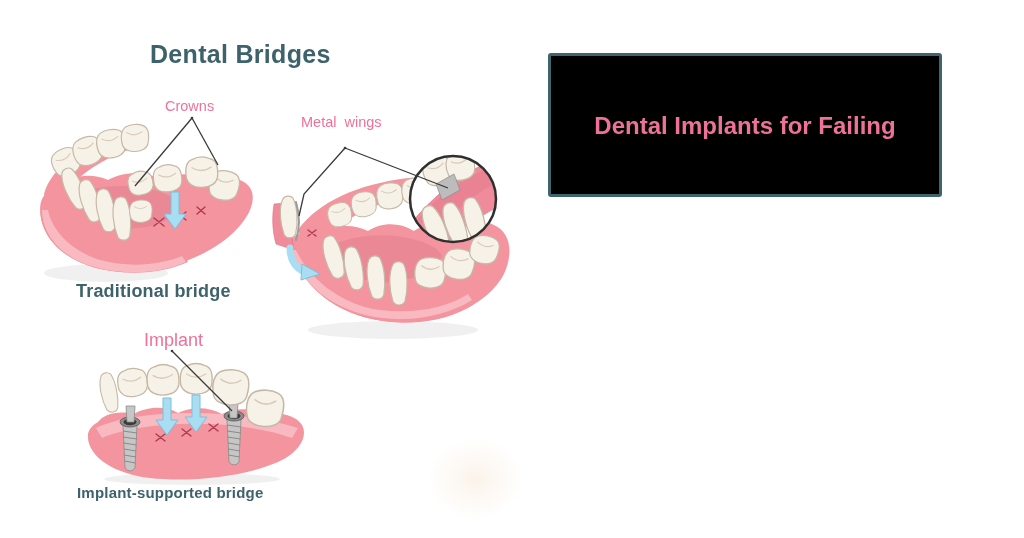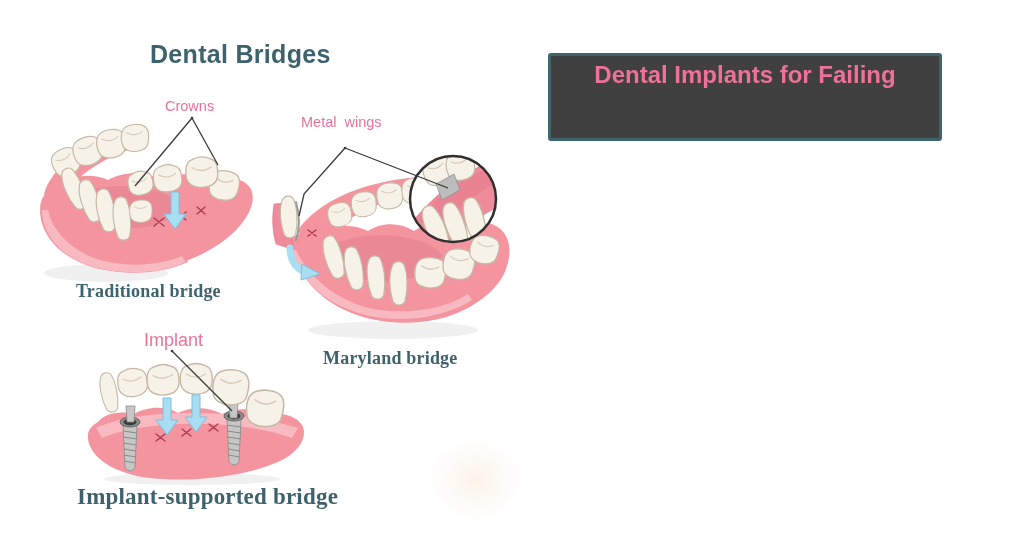--- a/index.html
+++ b/index.html
@@ -22,10 +22,10 @@
     color:var(--heading,#3e626c);letter-spacing:.2px;font-family:Liberation Serif, serif;
   }
   .callout{
-    position:absolute;left:548px;top:53px;width:394px;height:88px;
+    position:absolute;left:548px;top:53px;width:394px;height:144px;
     box-sizing:border-box;border:3px solid var(--callout-border,#3e656e);
-    border-radius:3px;background:#404040;
-    display:flex;flex-direction:row;justify-content:center;text-align:center;
+    border-radius:3px;background:#000000;
+    display:flex;flex-direction:column;justify-content:center;text-align:center;
   }
   .callout div{
     color:var(--callout-text,#ee7298);

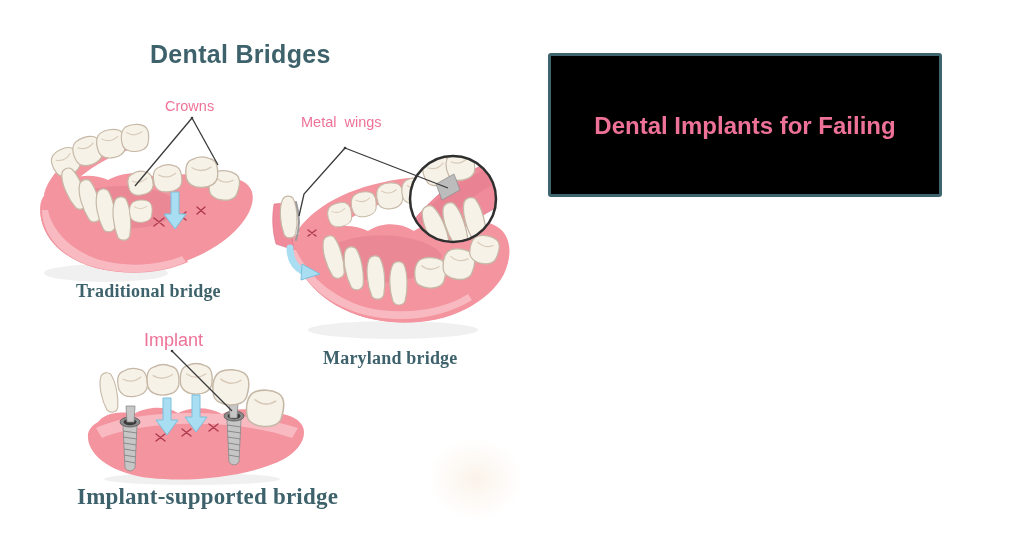--- a/index.html
+++ b/index.html
@@ -19,7 +19,7 @@
   }
   .cap{
     position:absolute;font-size:18px;font-weight:bold;
-    color:var(--heading,#3e626c);letter-spacing:.2px;font-family:Liberation Serif, serif;
+    color:var(--heading,#3e626c);letter-spacing:.2px;
   }
   .callout{
     position:absolute;left:548px;top:53px;width:394px;height:144px;

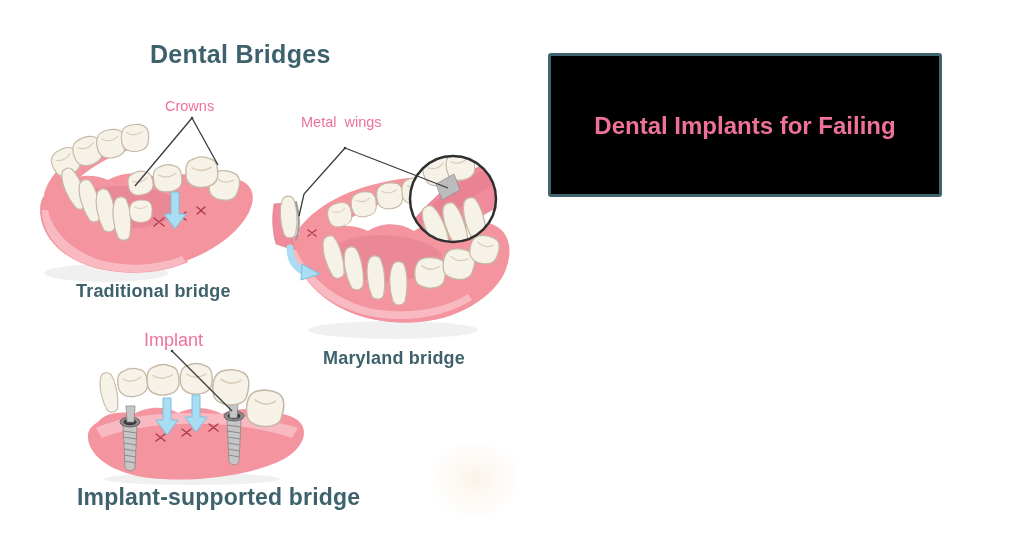--- a/index.html
+++ b/index.html
@@ -231,7 +231,6 @@
   <div class="ann" style="left:144px;top:330px;font-size:18px">Implant</div>
 
   <div class="cap" style="left:76px;top:281px">Traditional bridge</div>
-  <div class="cap" style="left:323px;top:348px">Maryland bridge</div>
   <div class="cap" style="left:77px;top:484px;font-size:23px">Implant-supported bridge</div>
 
   <div class="callout">

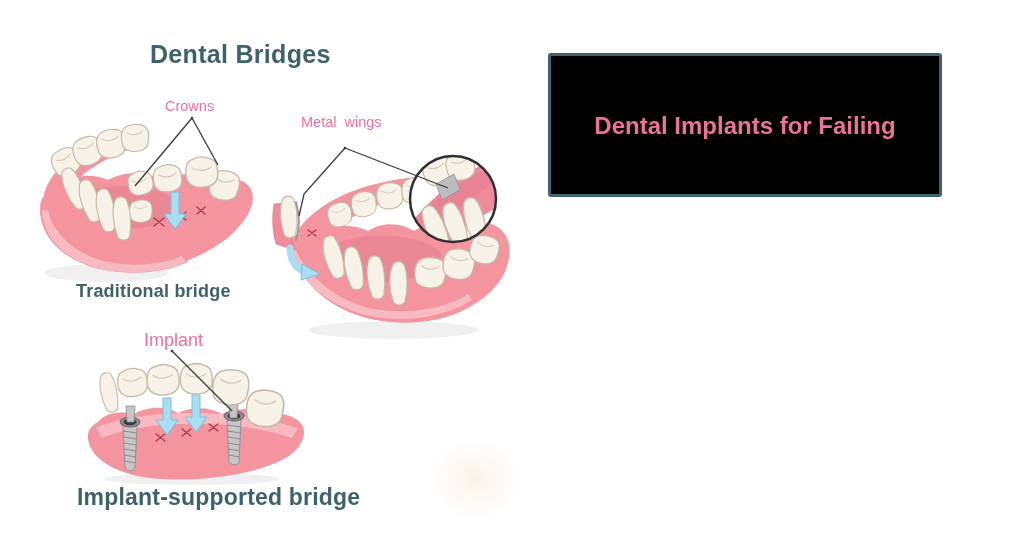--- a/index.html
+++ b/index.html
@@ -231,7 +231,7 @@
   <div class="ann" style="left:144px;top:330px;font-size:18px">Implant</div>
 
   <div class="cap" style="left:76px;top:281px">Traditional bridge</div>
-  <div class="cap" style="left:77px;top:484px;font-size:23px">Implant-supported bridge</div>
+  <div class="cap" style="left:77px;top:484px;font-size:15px">Implant-supported bridge</div>
 
   <div class="callout">
     <div>Dental Implants for Failing</div>

